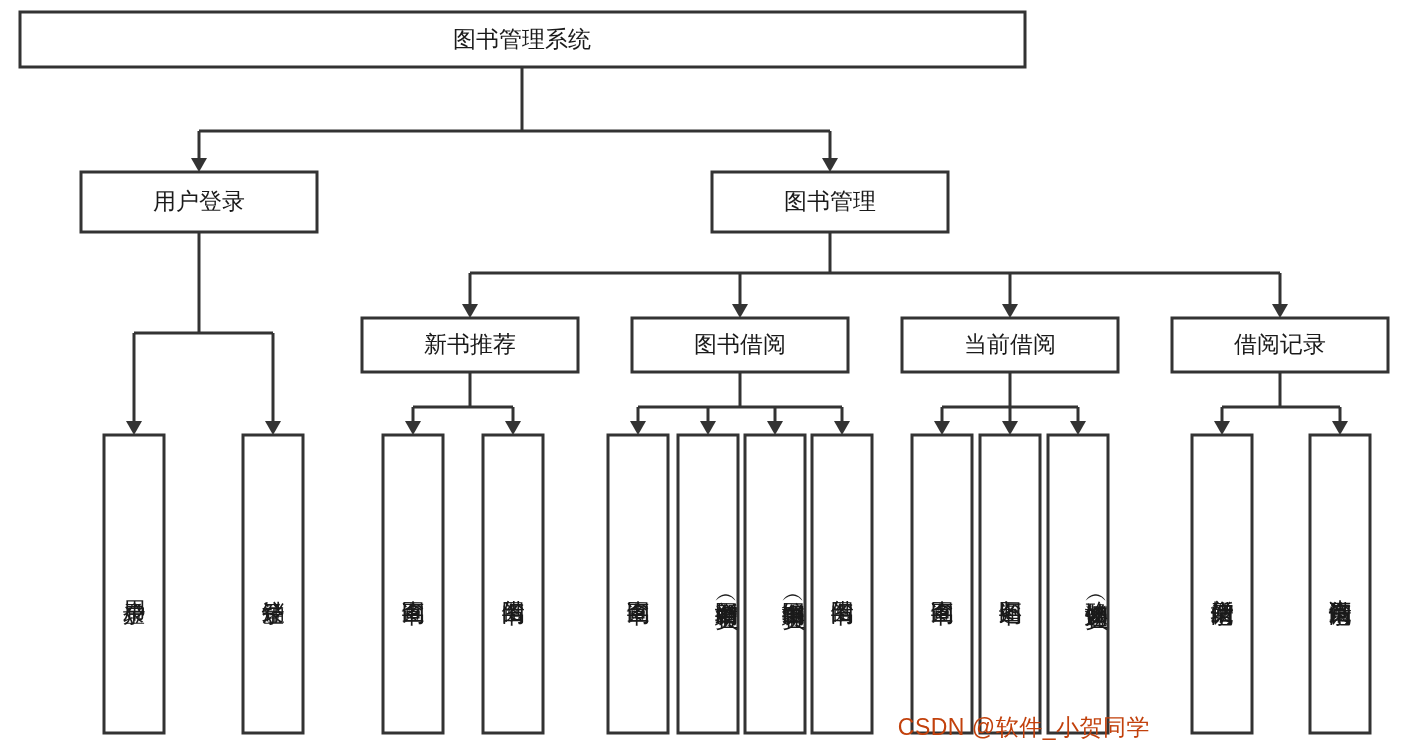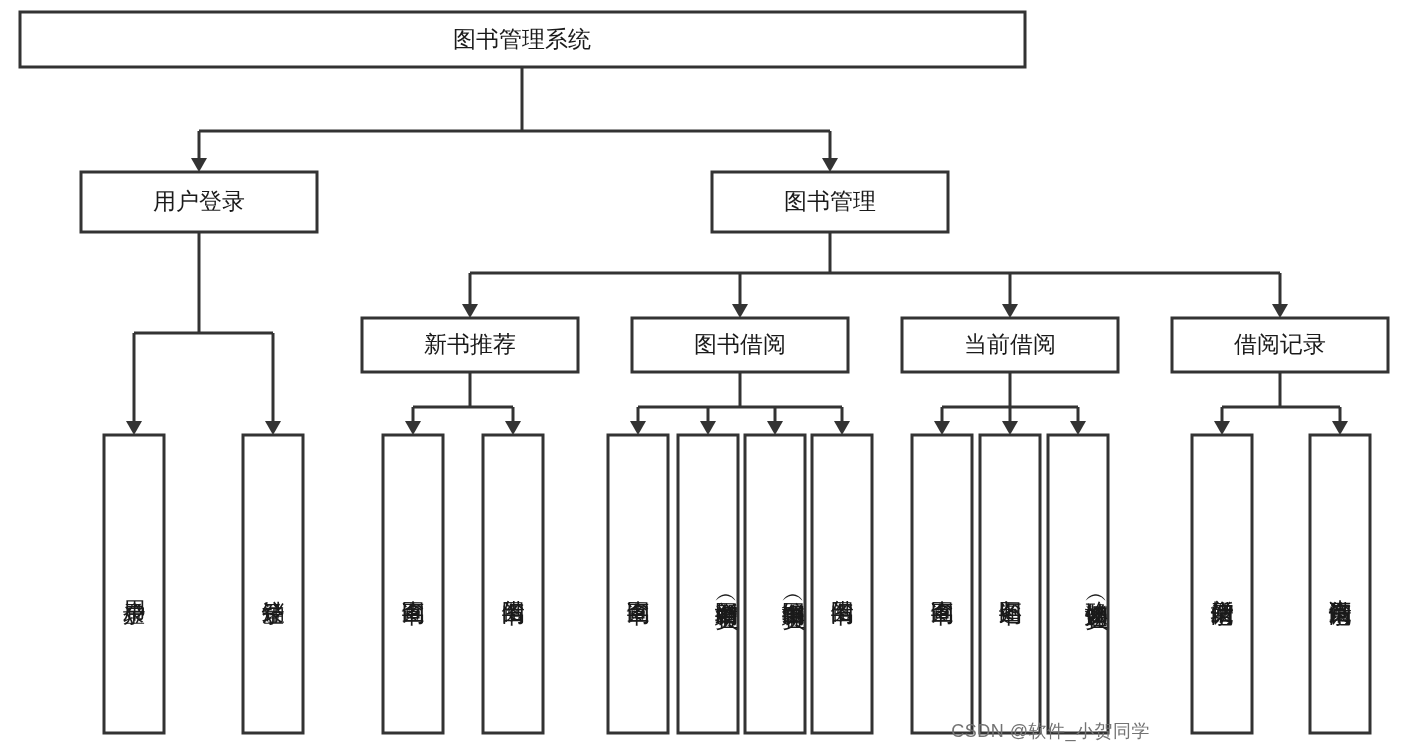--- a/index.html
+++ b/index.html
@@ -67,8 +67,8 @@
     right: 8px;
     bottom: 4px;
     font-family: "Liberation Sans", "DejaVu Sans", sans-serif;
-    font-size: 18px;
-    color: #737373;
+    font-size: 23px;
+    color: #c2410c;
     white-space: nowrap;
     letter-spacing: 0.5px;
   }

